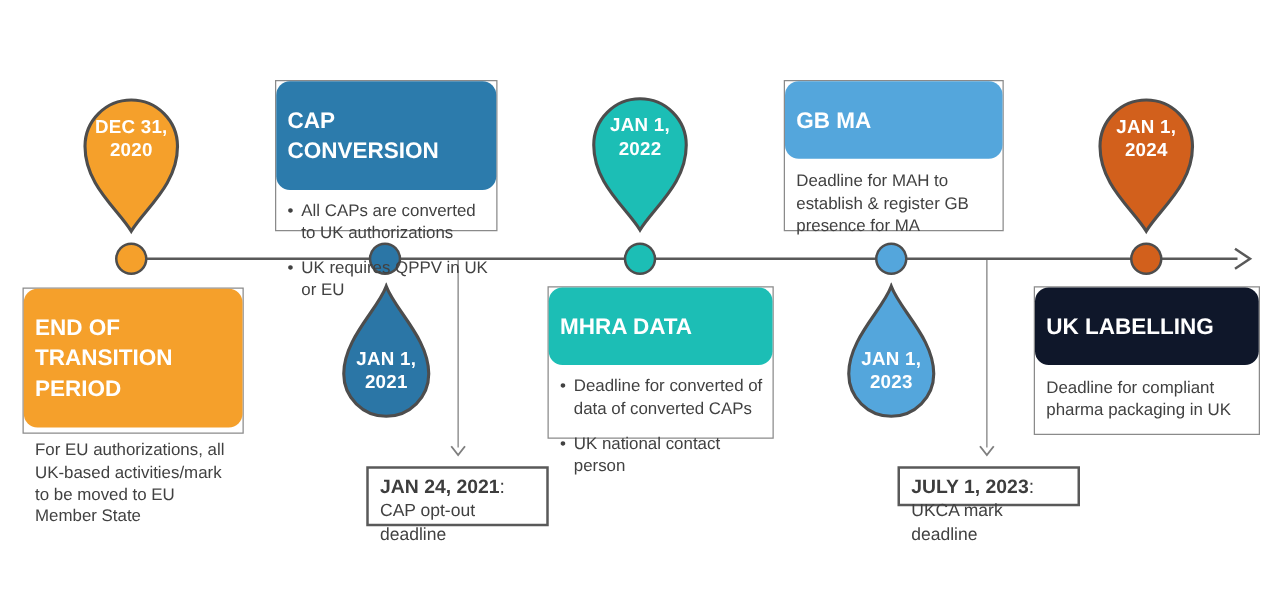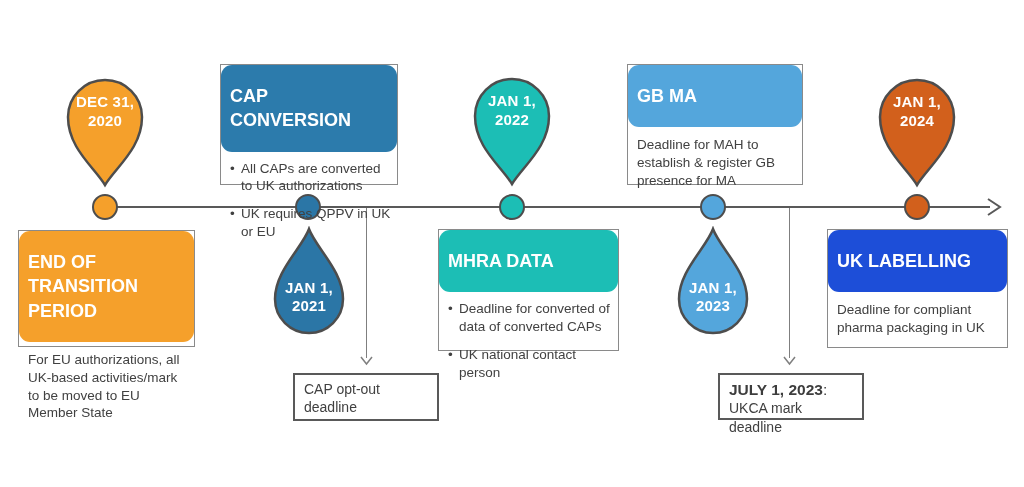--- a/index.html
+++ b/index.html
@@ -163,7 +163,7 @@
   </div>
 
   <div class="card" id="card-uklab">
-    <div class="card-hd" style="background-color: #1d4ed8;">
+    <div class="card-hd" style="background-color: #0f172a;">
       <span>UK LABELLING</span>
     </div>
     <div class="card-body">

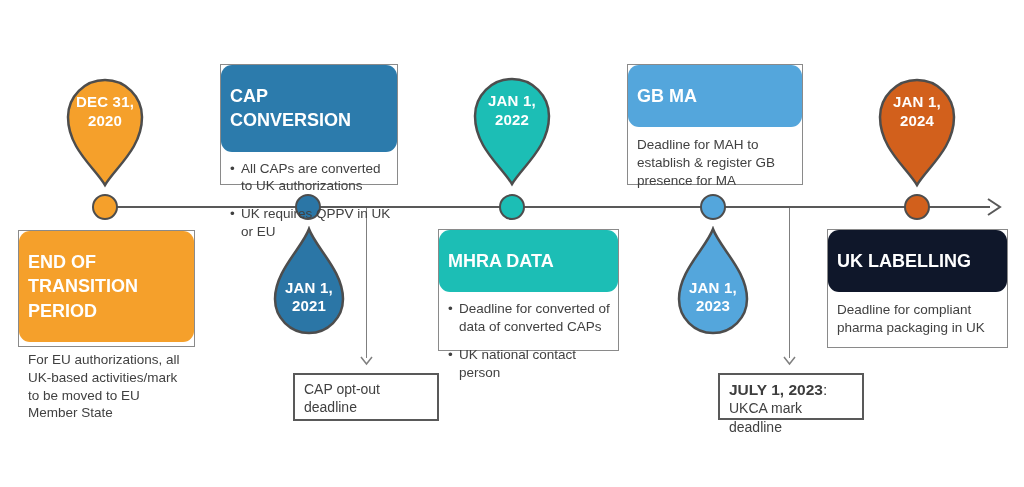--- a/index.html
+++ b/index.html
@@ -172,6 +172,9 @@
   </div>
 
   <div class="callout" id="callout-2021">
+    <div class="co-l1">
+      <b>JAN 24, 2021</b><span>:</span>
+    </div>
     <div class="co-l2">CAP opt-out deadline</div>
   </div>
 

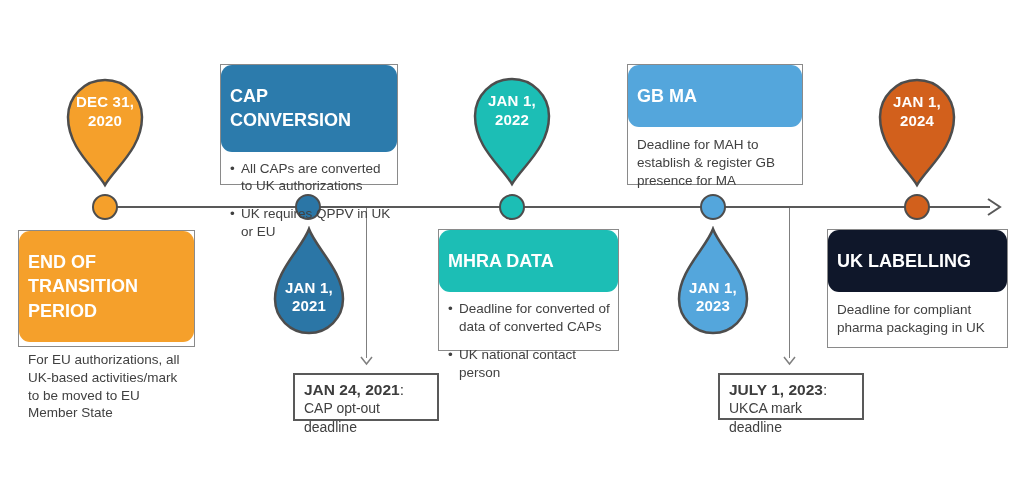--- a/index.html
+++ b/index.html
@@ -43,7 +43,7 @@
   #card-gbma{left:627px;top:64px;width:176px;height:121px;}
   #card-uklab{left:827px;top:229px;width:181px;height:119px;}
   #callout-2021{left:293px;top:373px;width:146px;height:48px;}
-  #callout-2023{left:718px;top:373px;width:146px;height:47px;}
+  #callout-2023{left:718px;top:373px;width:146px;height:32px;}
 </style>
 </head>
 <body>

